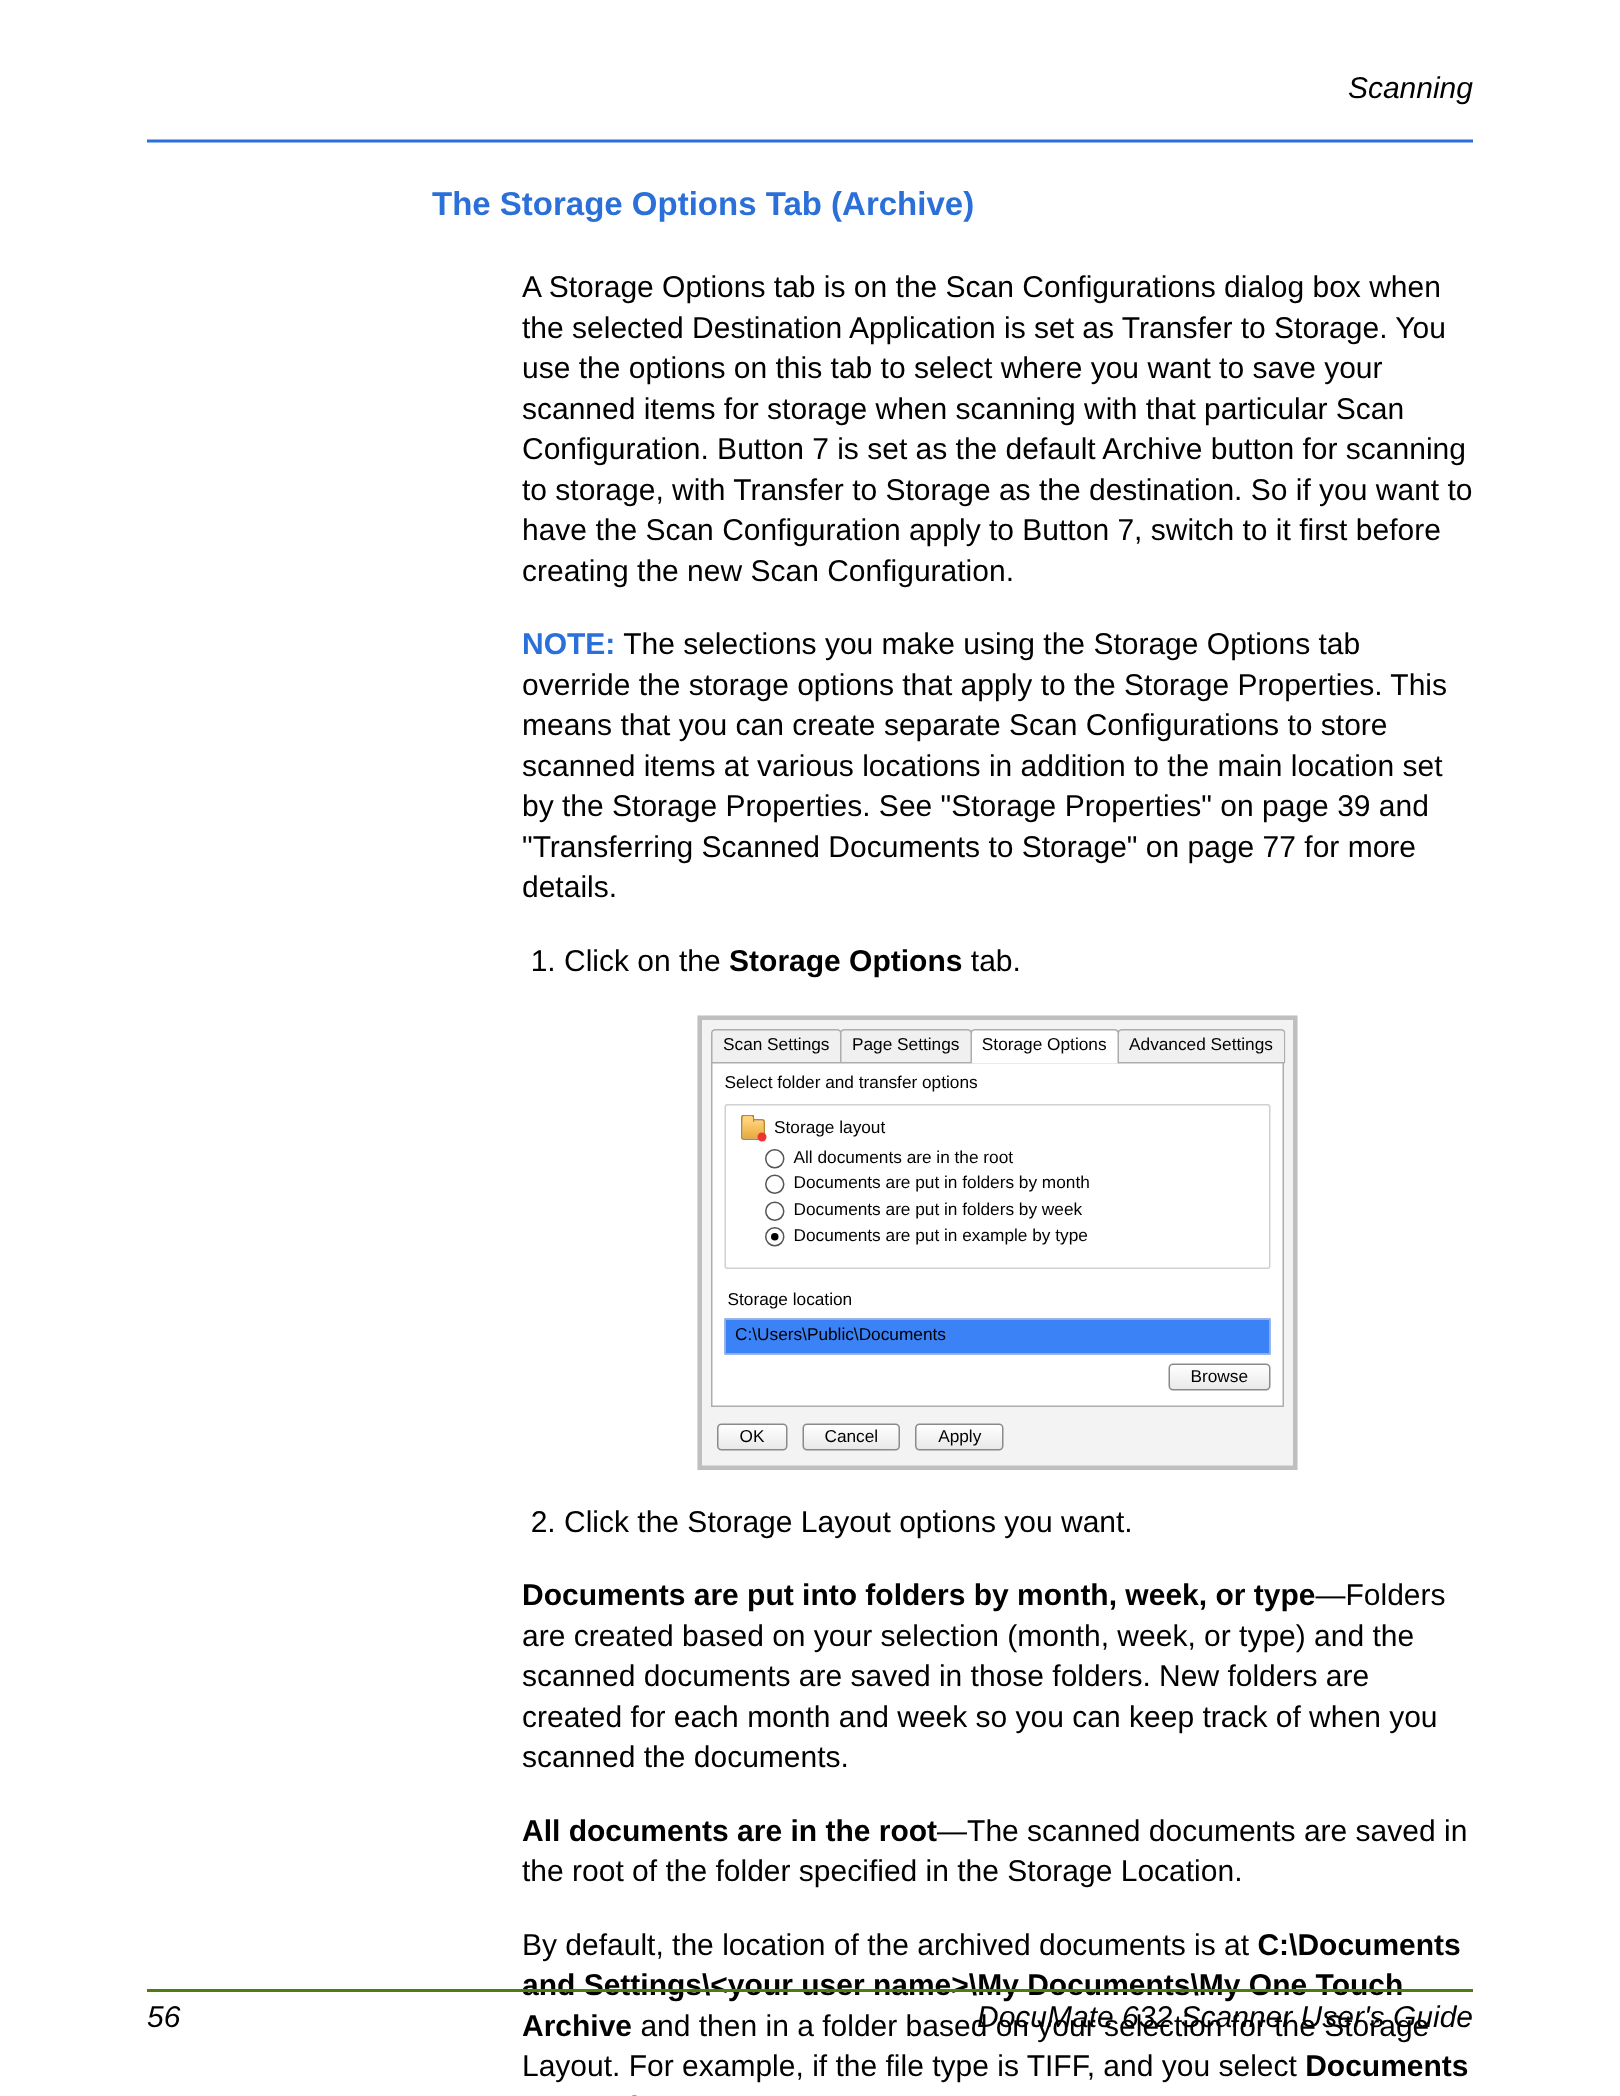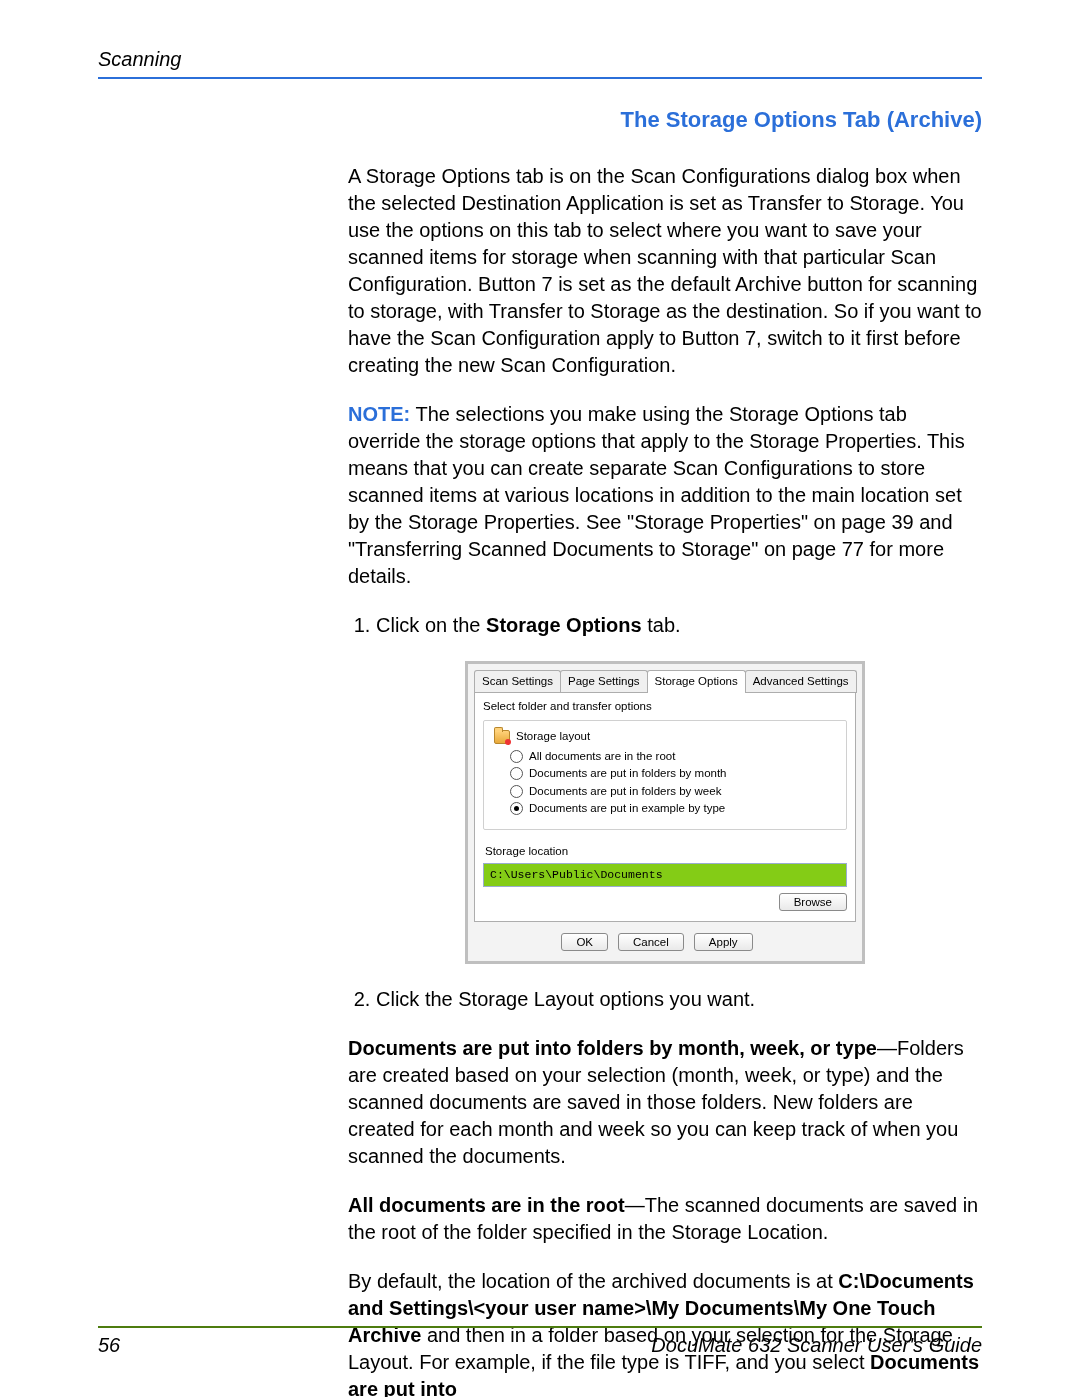--- a/index.html
+++ b/index.html
@@ -18,11 +18,11 @@
   }
   .running-head {
     display: flex;
-    justify-content: flex-start;
+    justify-content: flex-end;
     font-style: italic;
     font-size: 20px;
     border-bottom: 2px solid #2b6fd9;
-    padding-bottom: 6px;
+    padding-bottom: 22px;
     margin-bottom: 28px;
   }
   .section-title {

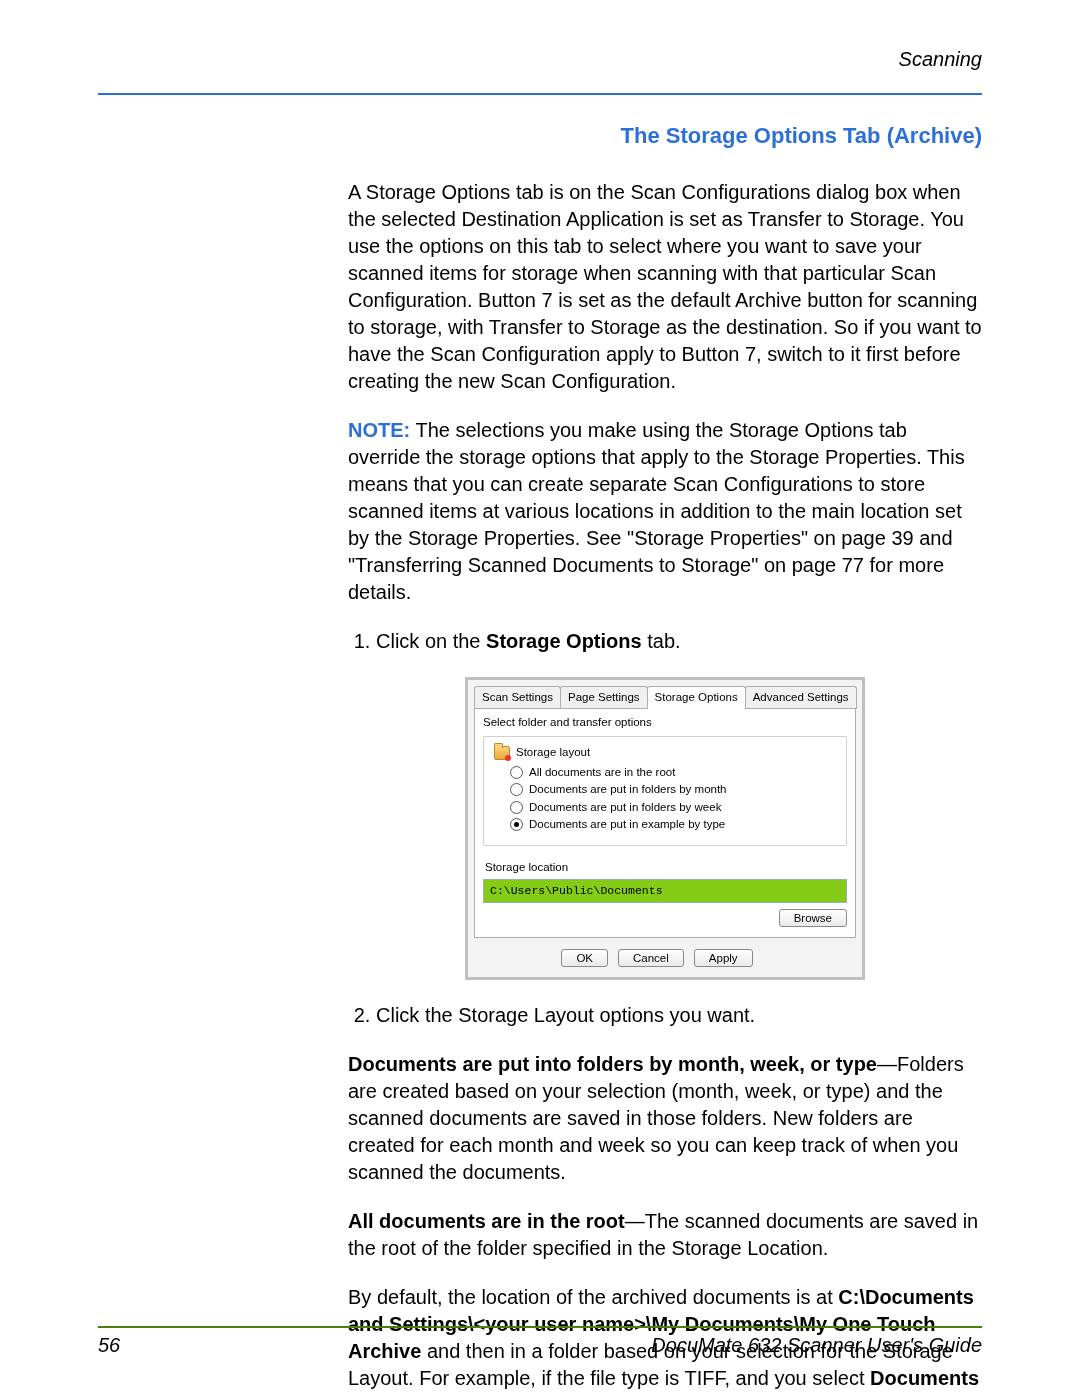--- a/index.html
+++ b/index.html
@@ -30,7 +30,6 @@
     font-weight: bold;
     font-size: 22px;
     margin: 8px 0 30px 190px;
-    text-align: right;
   }
   .body-col {
     margin-left: 250px;

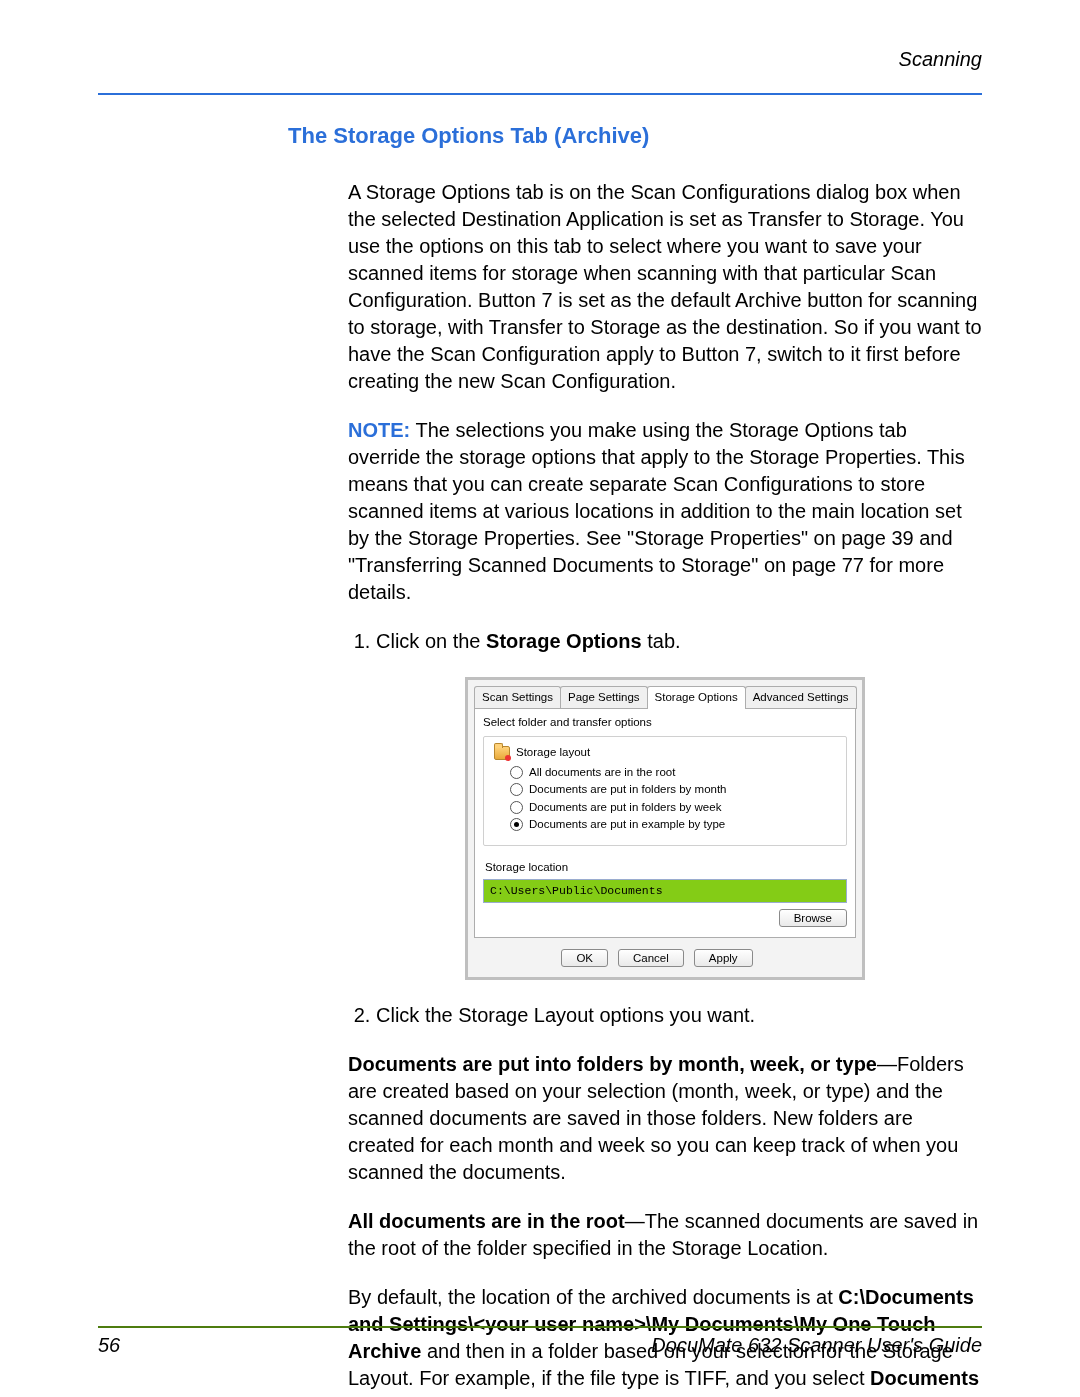--- a/index.html
+++ b/index.html
@@ -158,11 +158,10 @@
   .loc-label { font-size:11.5px; margin: 0 0 4px 2px; }
   .path-box {
     border:1px solid #9aaccf;
-    background:#84cc16;
+    background:#3b82f6;
     padding:3px 6px;
     font-size:11.5px;
     margin-bottom:6px;
-    font-family:Liberation Mono, monospace;
   }
   .browse-row { text-align:right; }
   .btn {

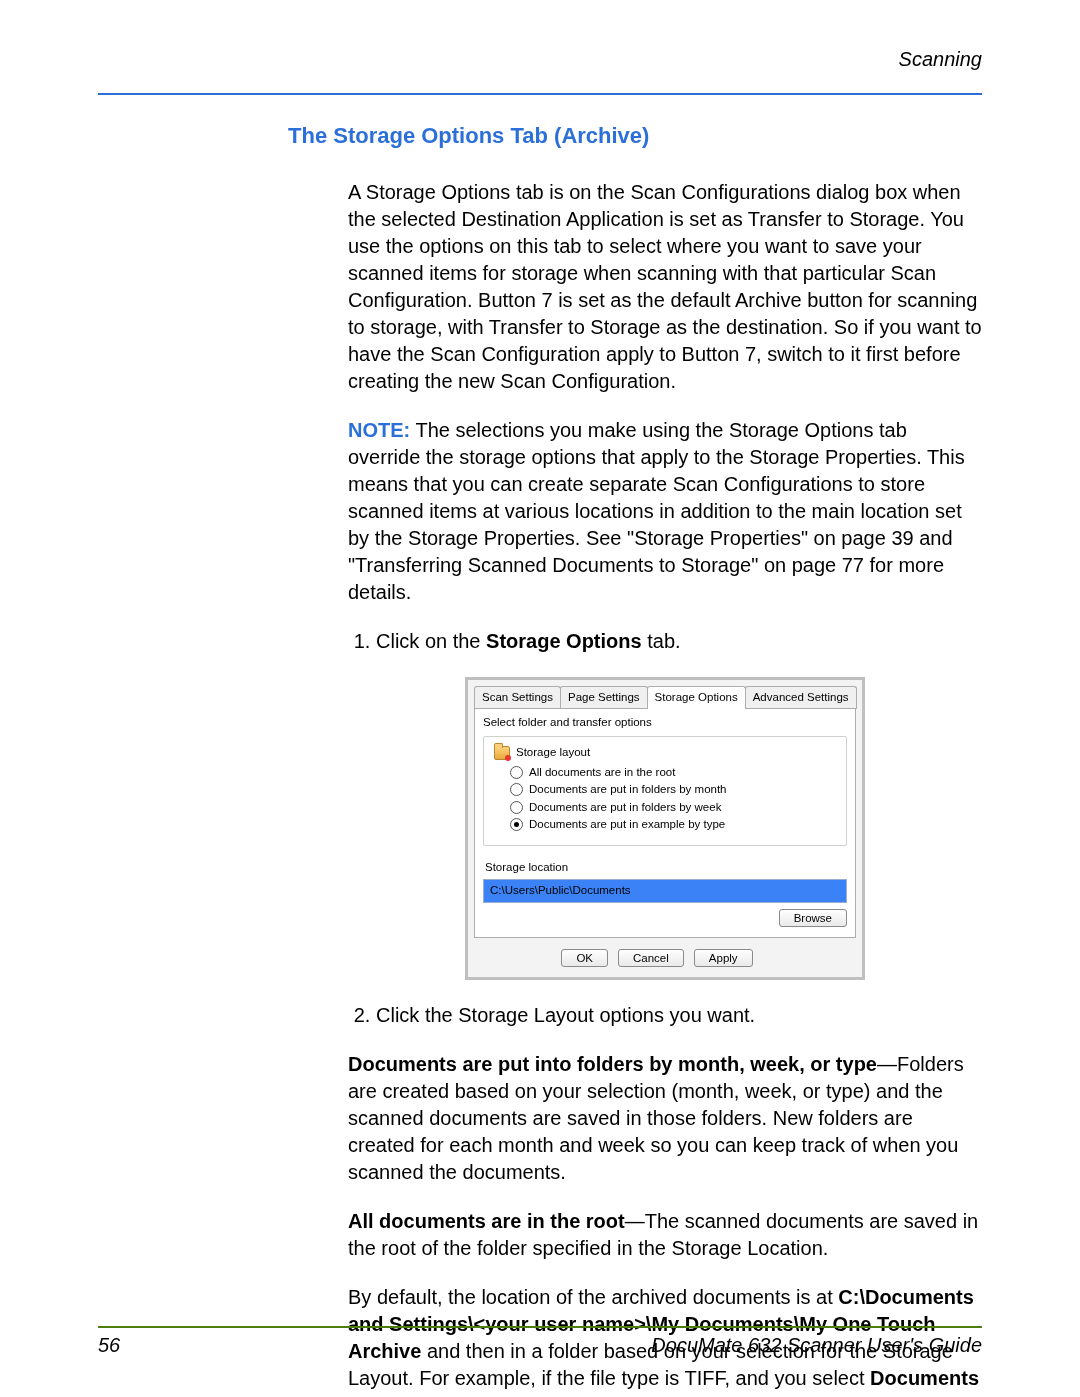--- a/index.html
+++ b/index.html
@@ -176,7 +176,7 @@
   }
   .dlg-buttons {
     display:flex;
-    justify-content:center;
+    justify-content:flex-start;
     gap:10px;
     padding: 10px 26px 10px 10px;
   }

